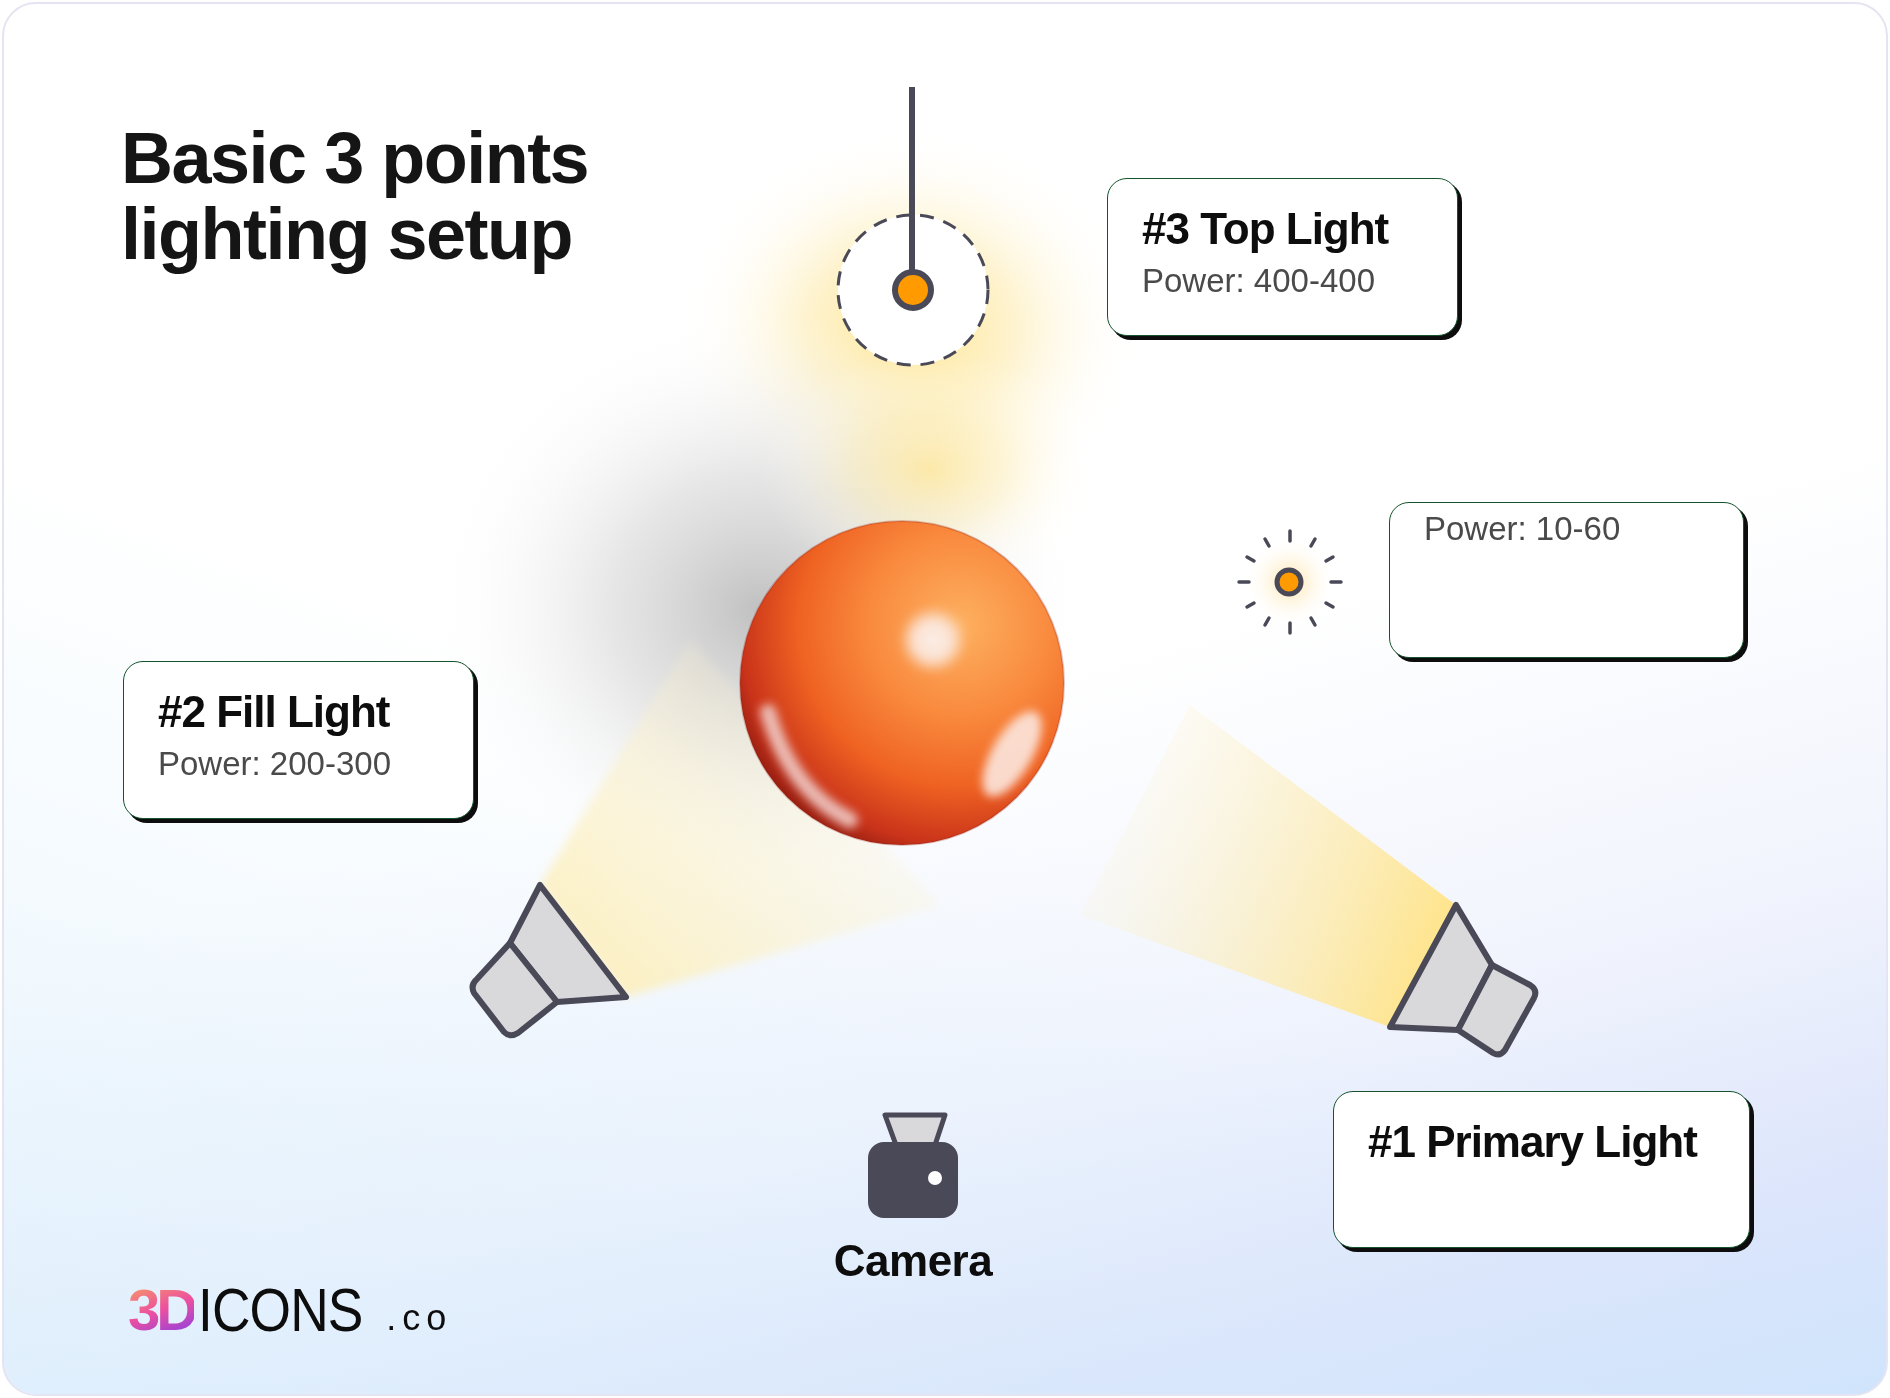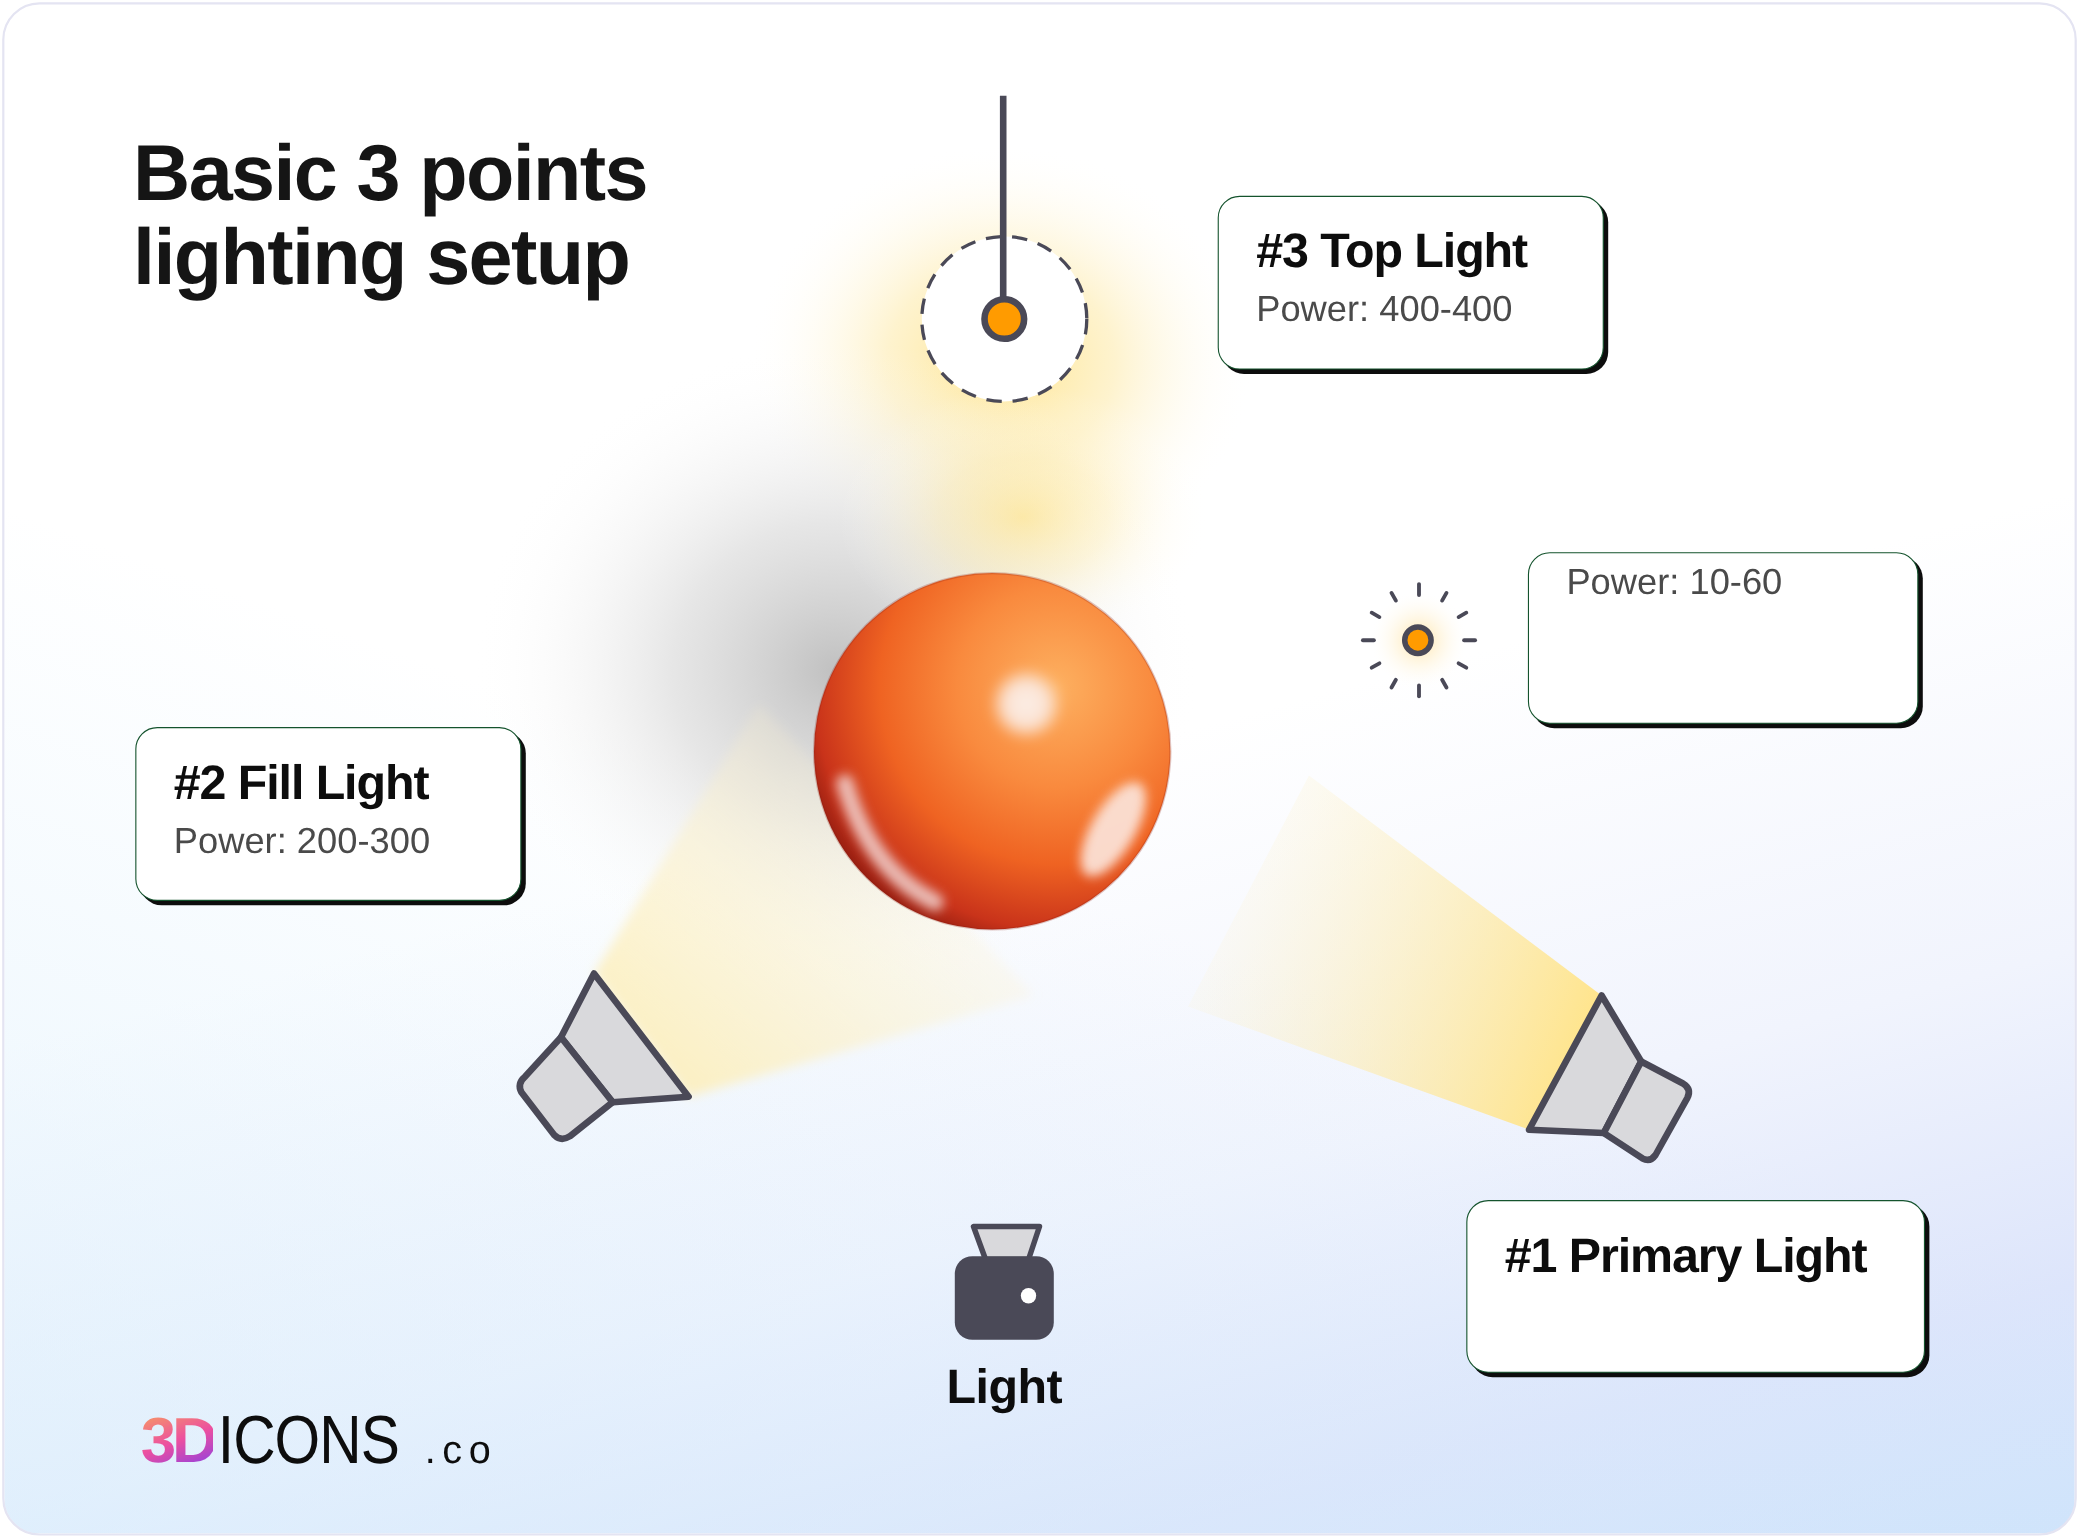--- a/index.html
+++ b/index.html
@@ -177,7 +177,7 @@
   <span class="name">#1 Primary Light</span>
 </div>
 
-<div class="camera-label">Light</div>
+<div class="camera-label">Camera</div>
 
 <div class="logo">
   <span class="three-d">3D</span>

